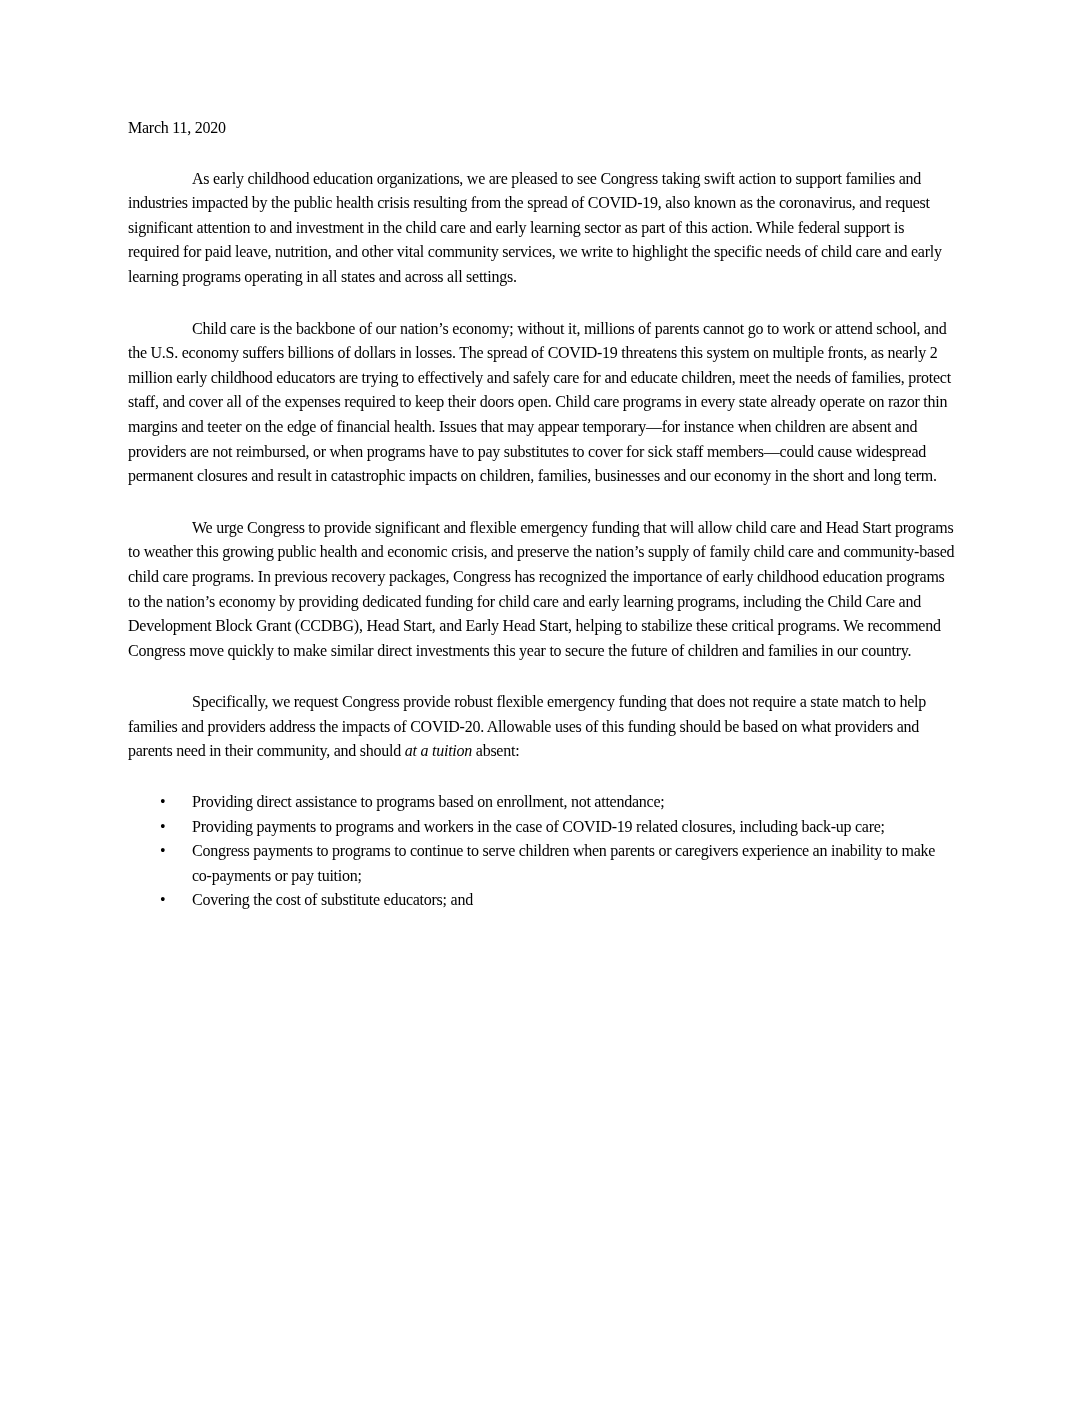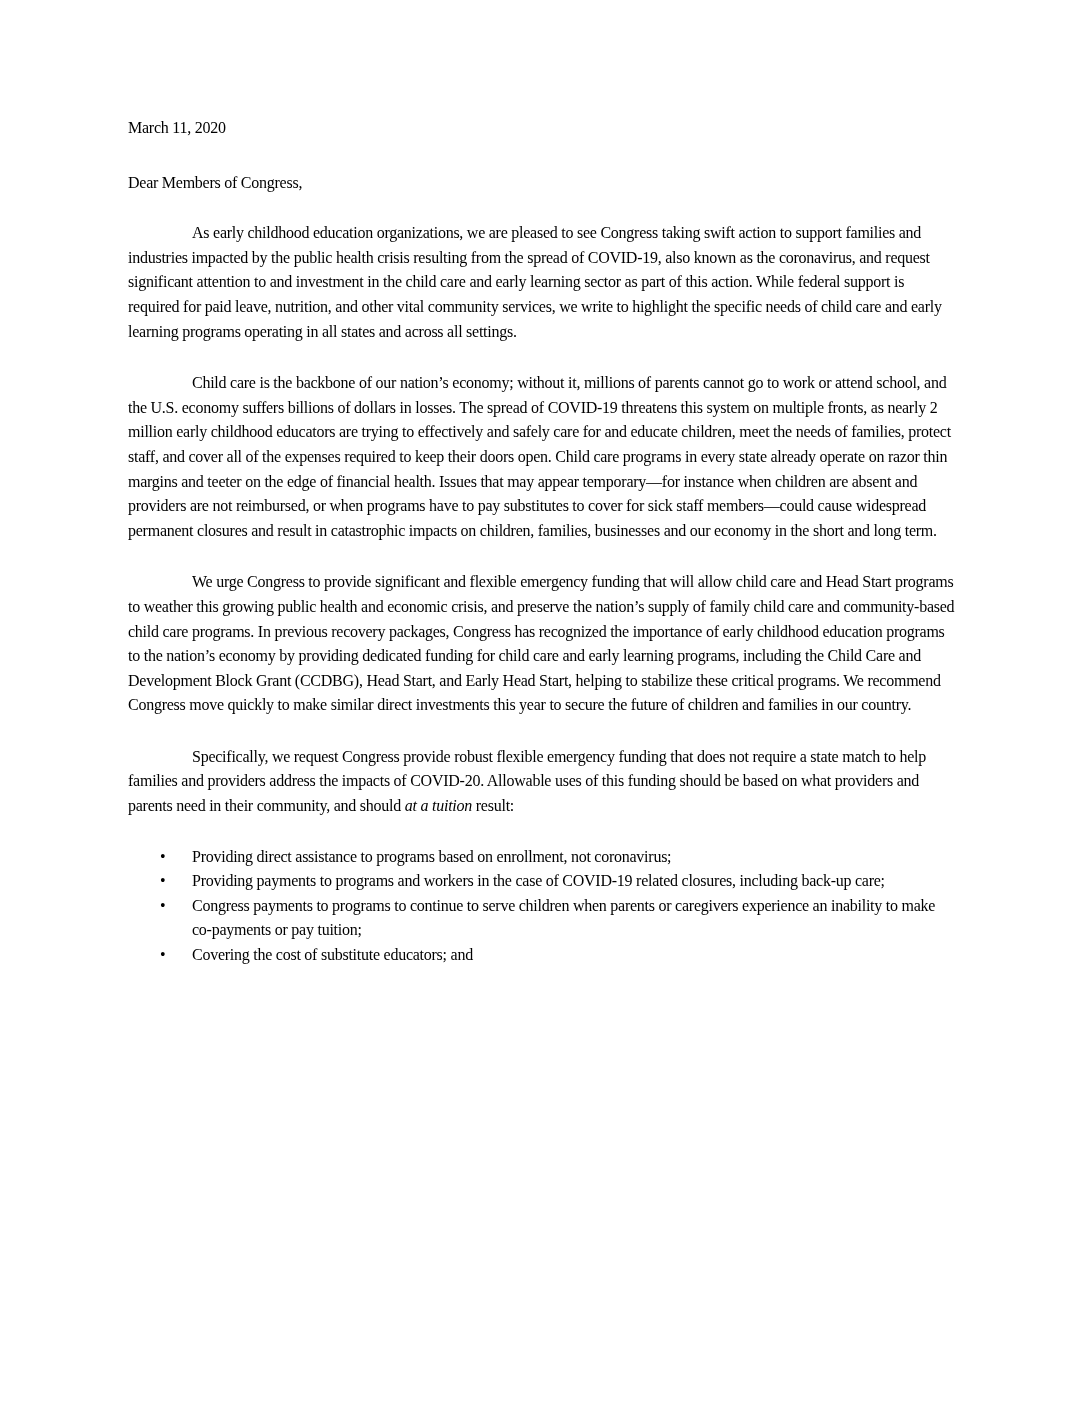--- a/index.html
+++ b/index.html
@@ -58,7 +58,6 @@
 
 <div class="page">
   <p class="date">March 11, 2020</p>
-  <p class="salutation">Dear Members of Congress,</p>
 
   <p class="para first">As early childhood education organizations, we are pleased to see Congress taking swift action to support families and industries impacted by the public health crisis resulting from the spread of COVID-19, also known as the coronavirus, and request significant attention to and investment in the child care and early learning sector as part of this action. While federal support is required for paid leave, nutrition, and other vital community services, we write to highlight the specific needs of child care and early learning programs operating in all states and across all settings.</p>
   <p class="para">Child care is the backbone of our nation’s economy; without it, millions of parents cannot go to work or attend school, and the U.S. economy suffers billions of dollars in losses. The spread of COVID-19 threatens this system on multiple fronts, as nearly 2 million early childhood educators are trying to effectively and safely care for and educate children, meet the needs of families, protect staff, and cover all of the expenses required to keep their doors open. Child care programs in every state already operate on razor thin margins and teeter on the edge of financial health. Issues that may appear temporary—for instance when children are absent and providers are not reimbursed, or when programs have to pay substitutes to cover for sick staff members—could cause widespread permanent closures and result in catastrophic impacts on children, families, businesses and our economy in the short and long term.</p>

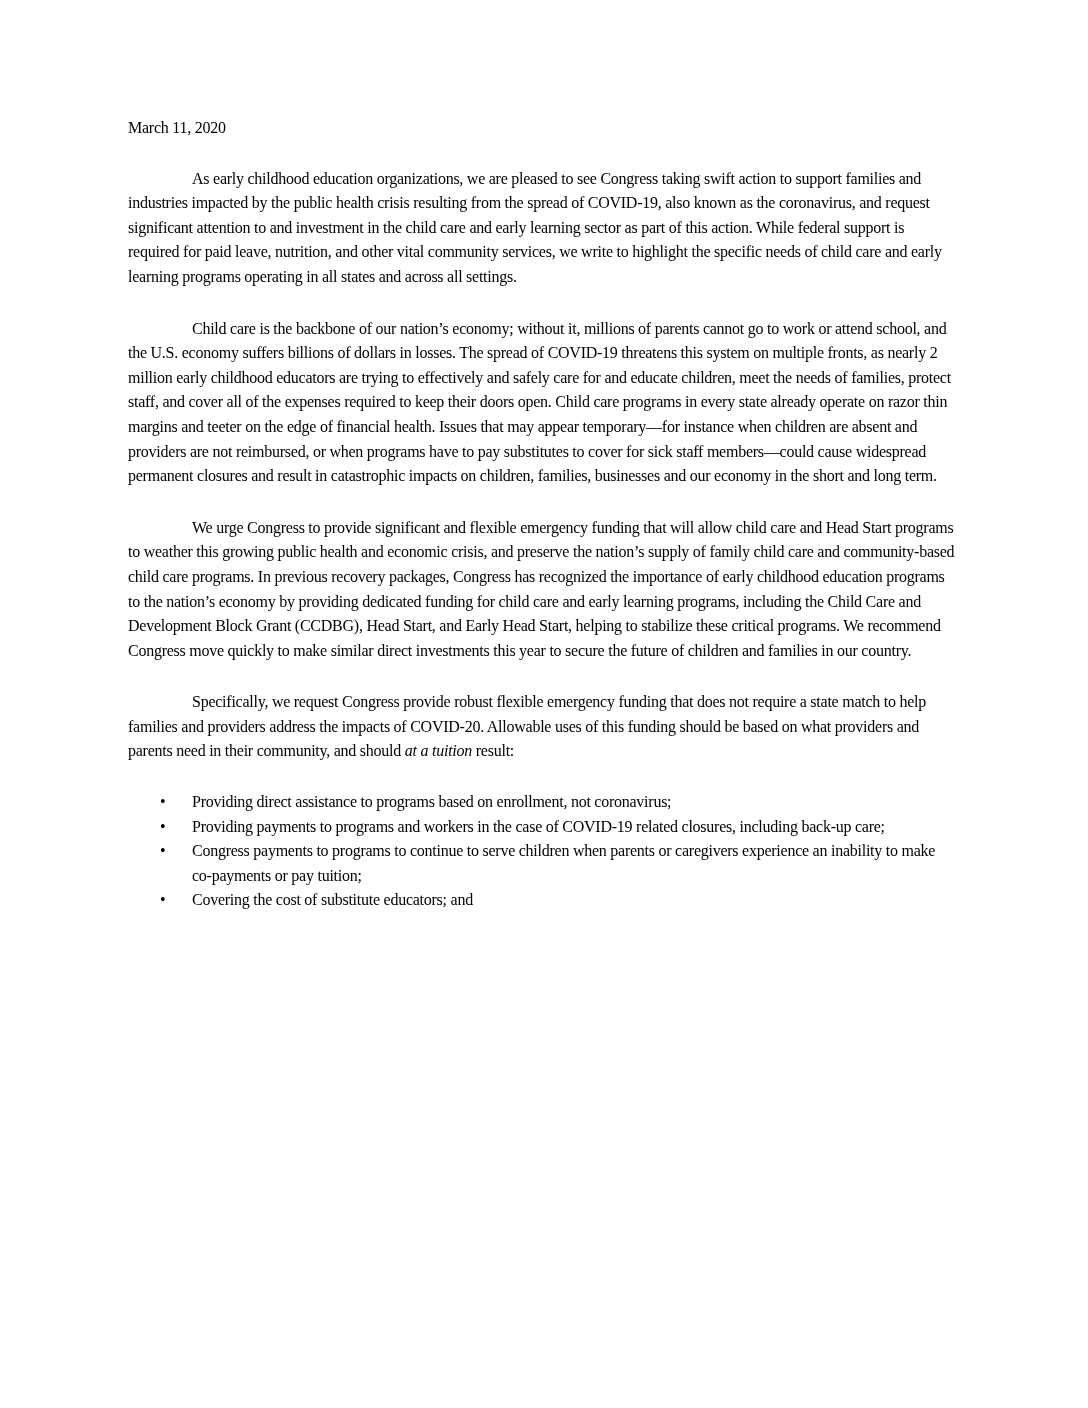--- a/index.html
+++ b/index.html
@@ -63,7 +63,7 @@
   <p class="para">Child care is the backbone of our nation’s economy; without it, millions of parents cannot go to work or attend school, and the U.S. economy suffers billions of dollars in losses. The spread of COVID-19 threatens this system on multiple fronts, as nearly 2 million early childhood educators are trying to effectively and safely care for and educate children, meet the needs of families, protect staff, and cover all of the expenses required to keep their doors open. Child care programs in every state already operate on razor thin margins and teeter on the edge of financial health. Issues that may appear temporary—for instance when children are absent and providers are not reimbursed, or when programs have to pay substitutes to cover for sick staff members—could cause widespread permanent closures and result in catastrophic impacts on children, families, businesses and our economy in the short and long term.</p>
   <p class="para">We urge Congress to provide significant and flexible emergency funding that will allow child care and Head Start programs to weather this growing public health and economic crisis, and preserve the nation’s supply of family child care and community-based child care programs. In previous recovery packages, Congress has recognized the importance of early childhood education programs to the nation’s economy by providing dedicated funding for child care and early learning programs, including the Child Care and Development Block Grant (CCDBG), Head Start, and Early Head Start, helping to stabilize these critical programs. We recommend Congress move quickly to make similar direct investments this year to secure the future of children and families in our country.</p>
 
-  <p class="para"><span>Specifically, we request Congress provide robust flexible emergency funding that does not require a state match to help families and providers address the impacts of COVID-20. Allowable uses of this funding should be based on what providers and parents need in their community, and should </span><em>at a tuition</em><span> result:</span></p>
+  <p class="para"><span>Specifically, we request Congress provide robust flexible emergency funding that does not require a state match to help families and providers address the impacts of COVID-20. Allowable uses of this funding should be based on what providers and parents need in their community, and should </span><em>at a tuition</em><span> absent:</span></p>
 
   <ul class="bullets">
     <li class="bullet">

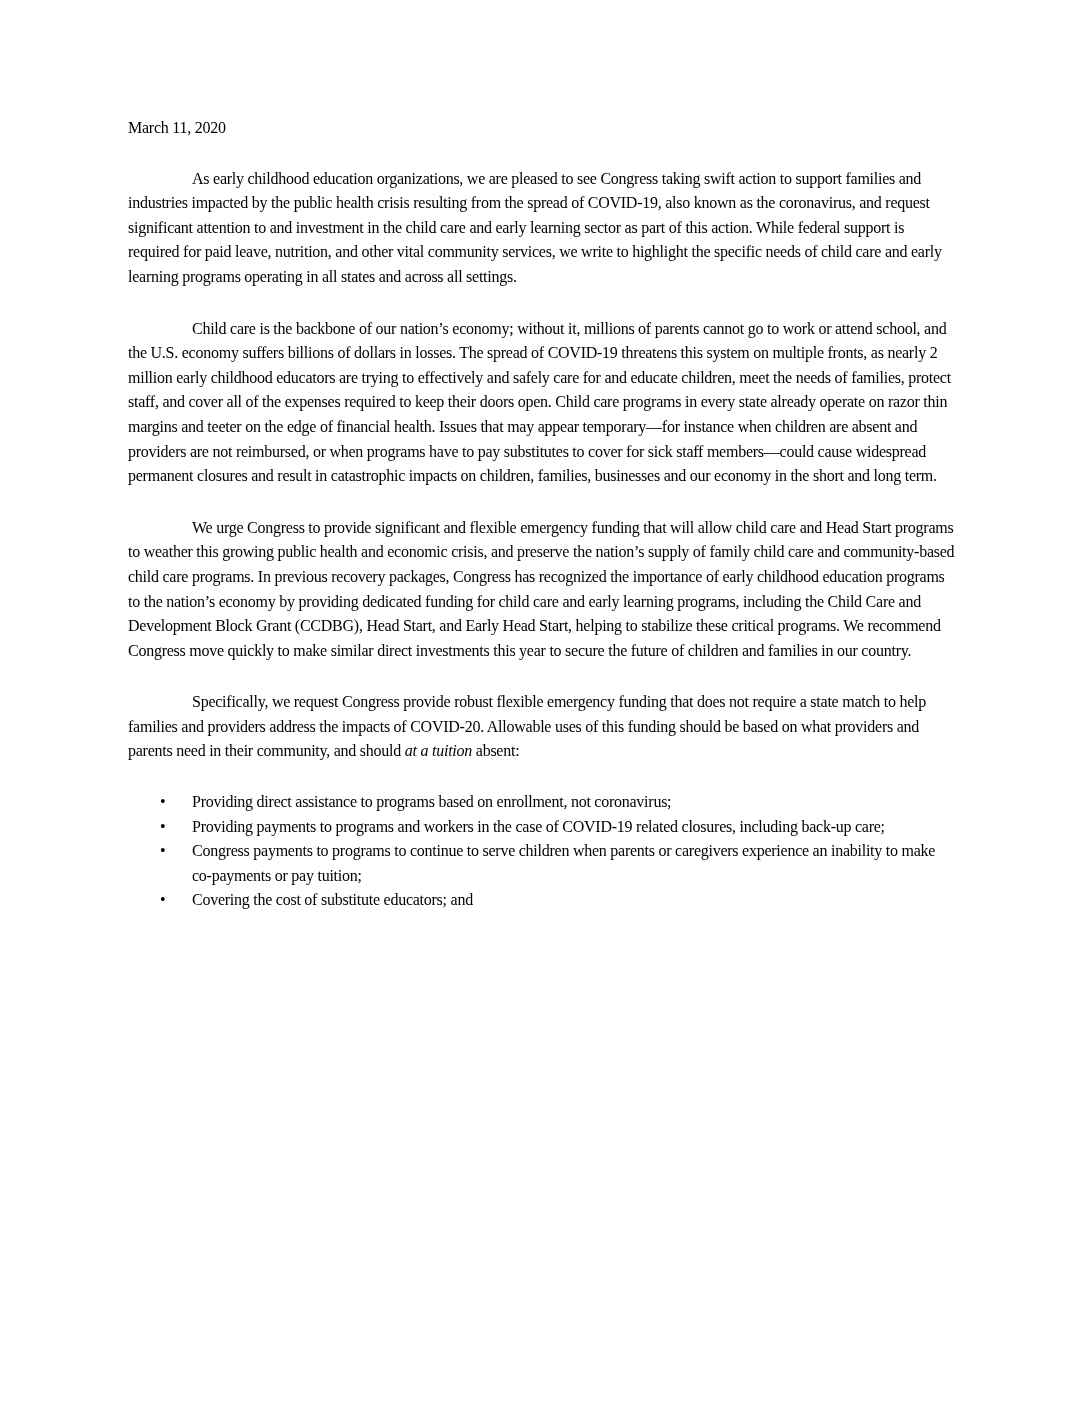--- a/index.html
+++ b/index.html
@@ -68,7 +68,7 @@
   <ul class="bullets">
     <li class="bullet">
       <span class="bullet-dot">•</span>
-      <span>Providing direct assistance to programs based on enrollment, not coronavirus;</span>
+      <span>Providing direct assistance to programs based on enrollment, not attendance;</span>
     </li>
     <li class="bullet">
       <span class="bullet-dot">•</span>

